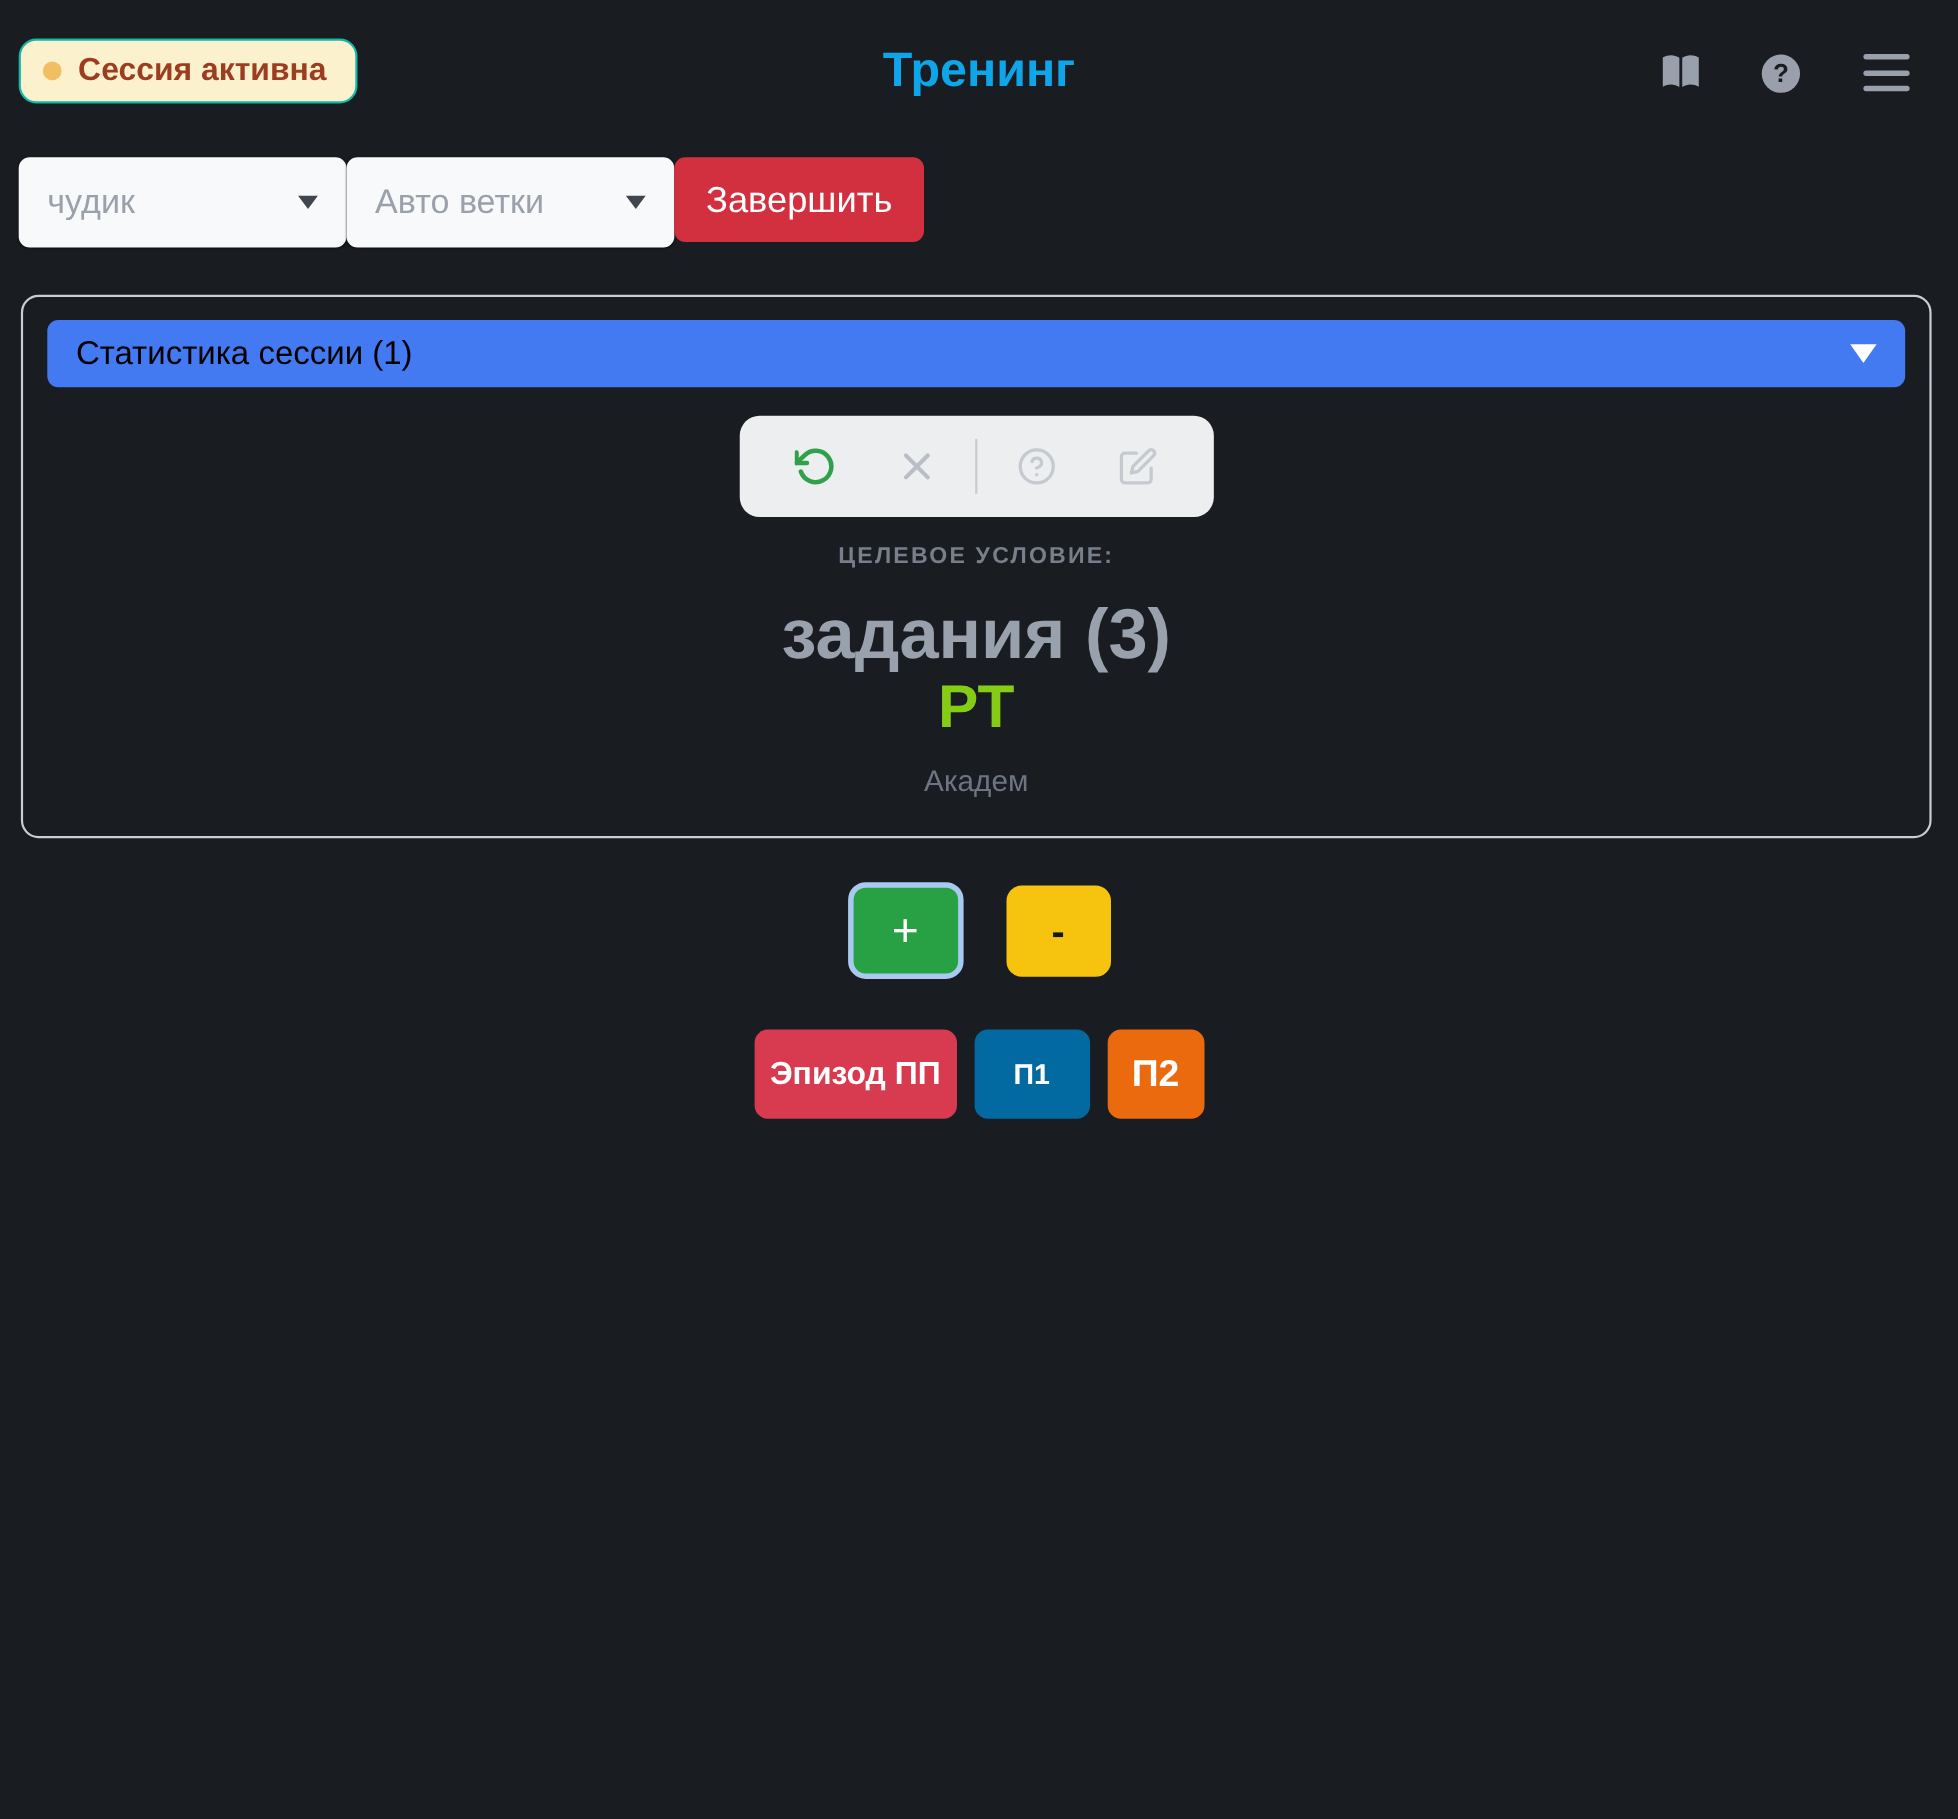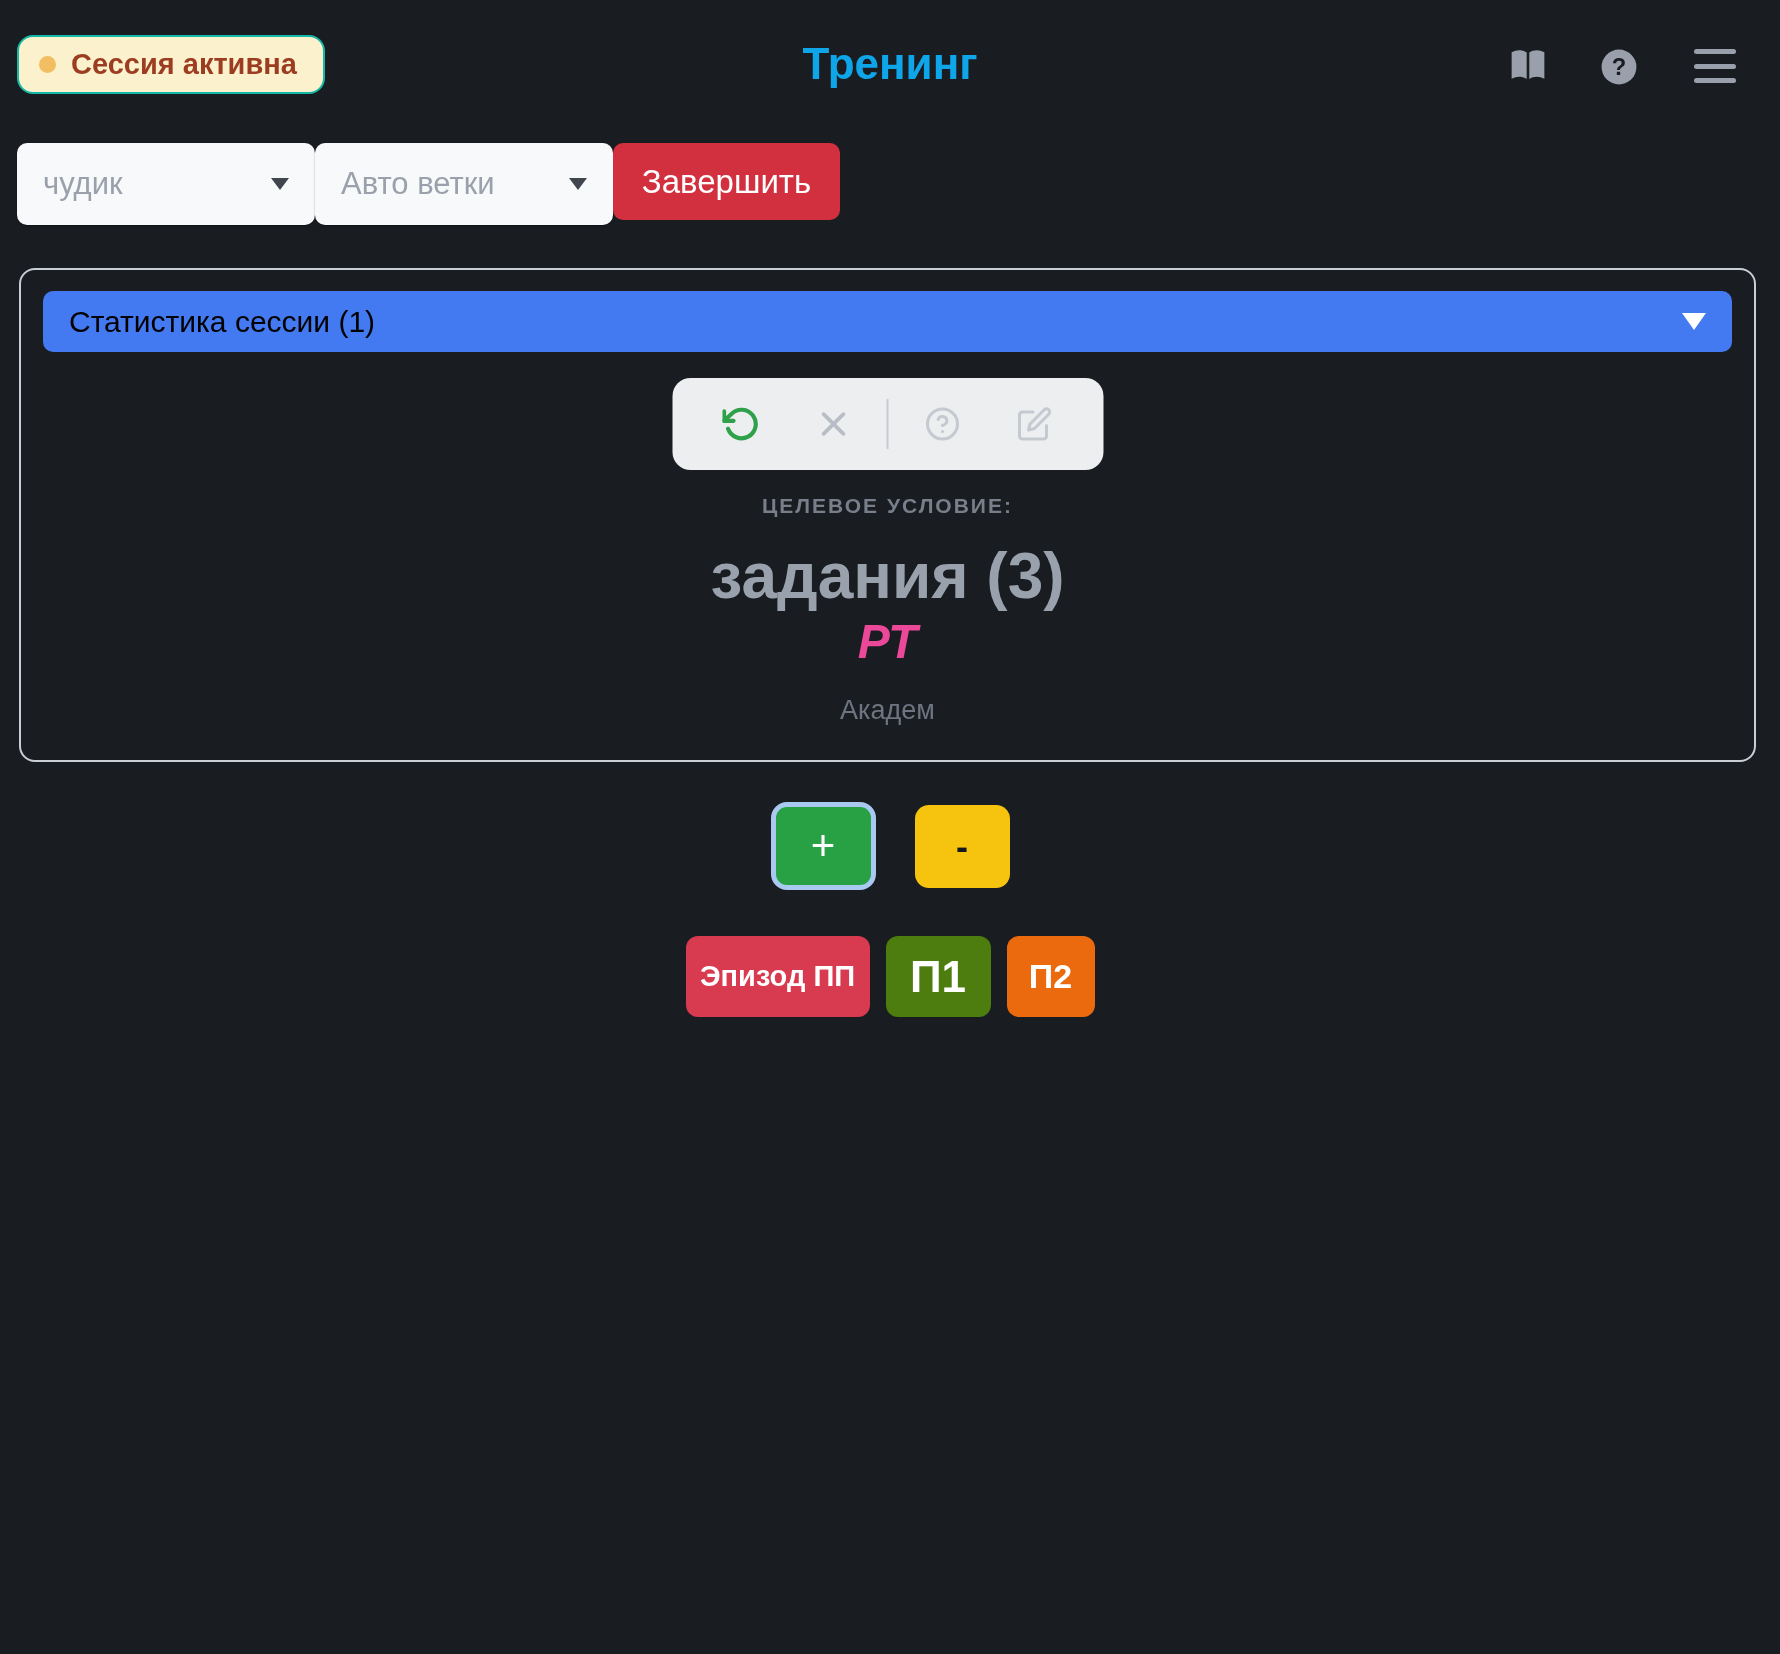--- a/index.html
+++ b/index.html
@@ -56,7 +56,7 @@
     color:#787f8a;font-weight:600;}
   .goal-value{font-size:64px;line-height:76px;margin-top:20px;
     font-weight:700;color:#99a1ad;}
-  .goal-sub{font-size:48px;line-height:56px;font-weight:600;color:#ec4899;font-style:italic;}
+  .goal-sub{font-size:55px;line-height:56px;font-weight:600;color:#84cc16;}
   .goal-note{font-size:27px;line-height:32px;margin-top:24px;color:#6e7582;}
 
   

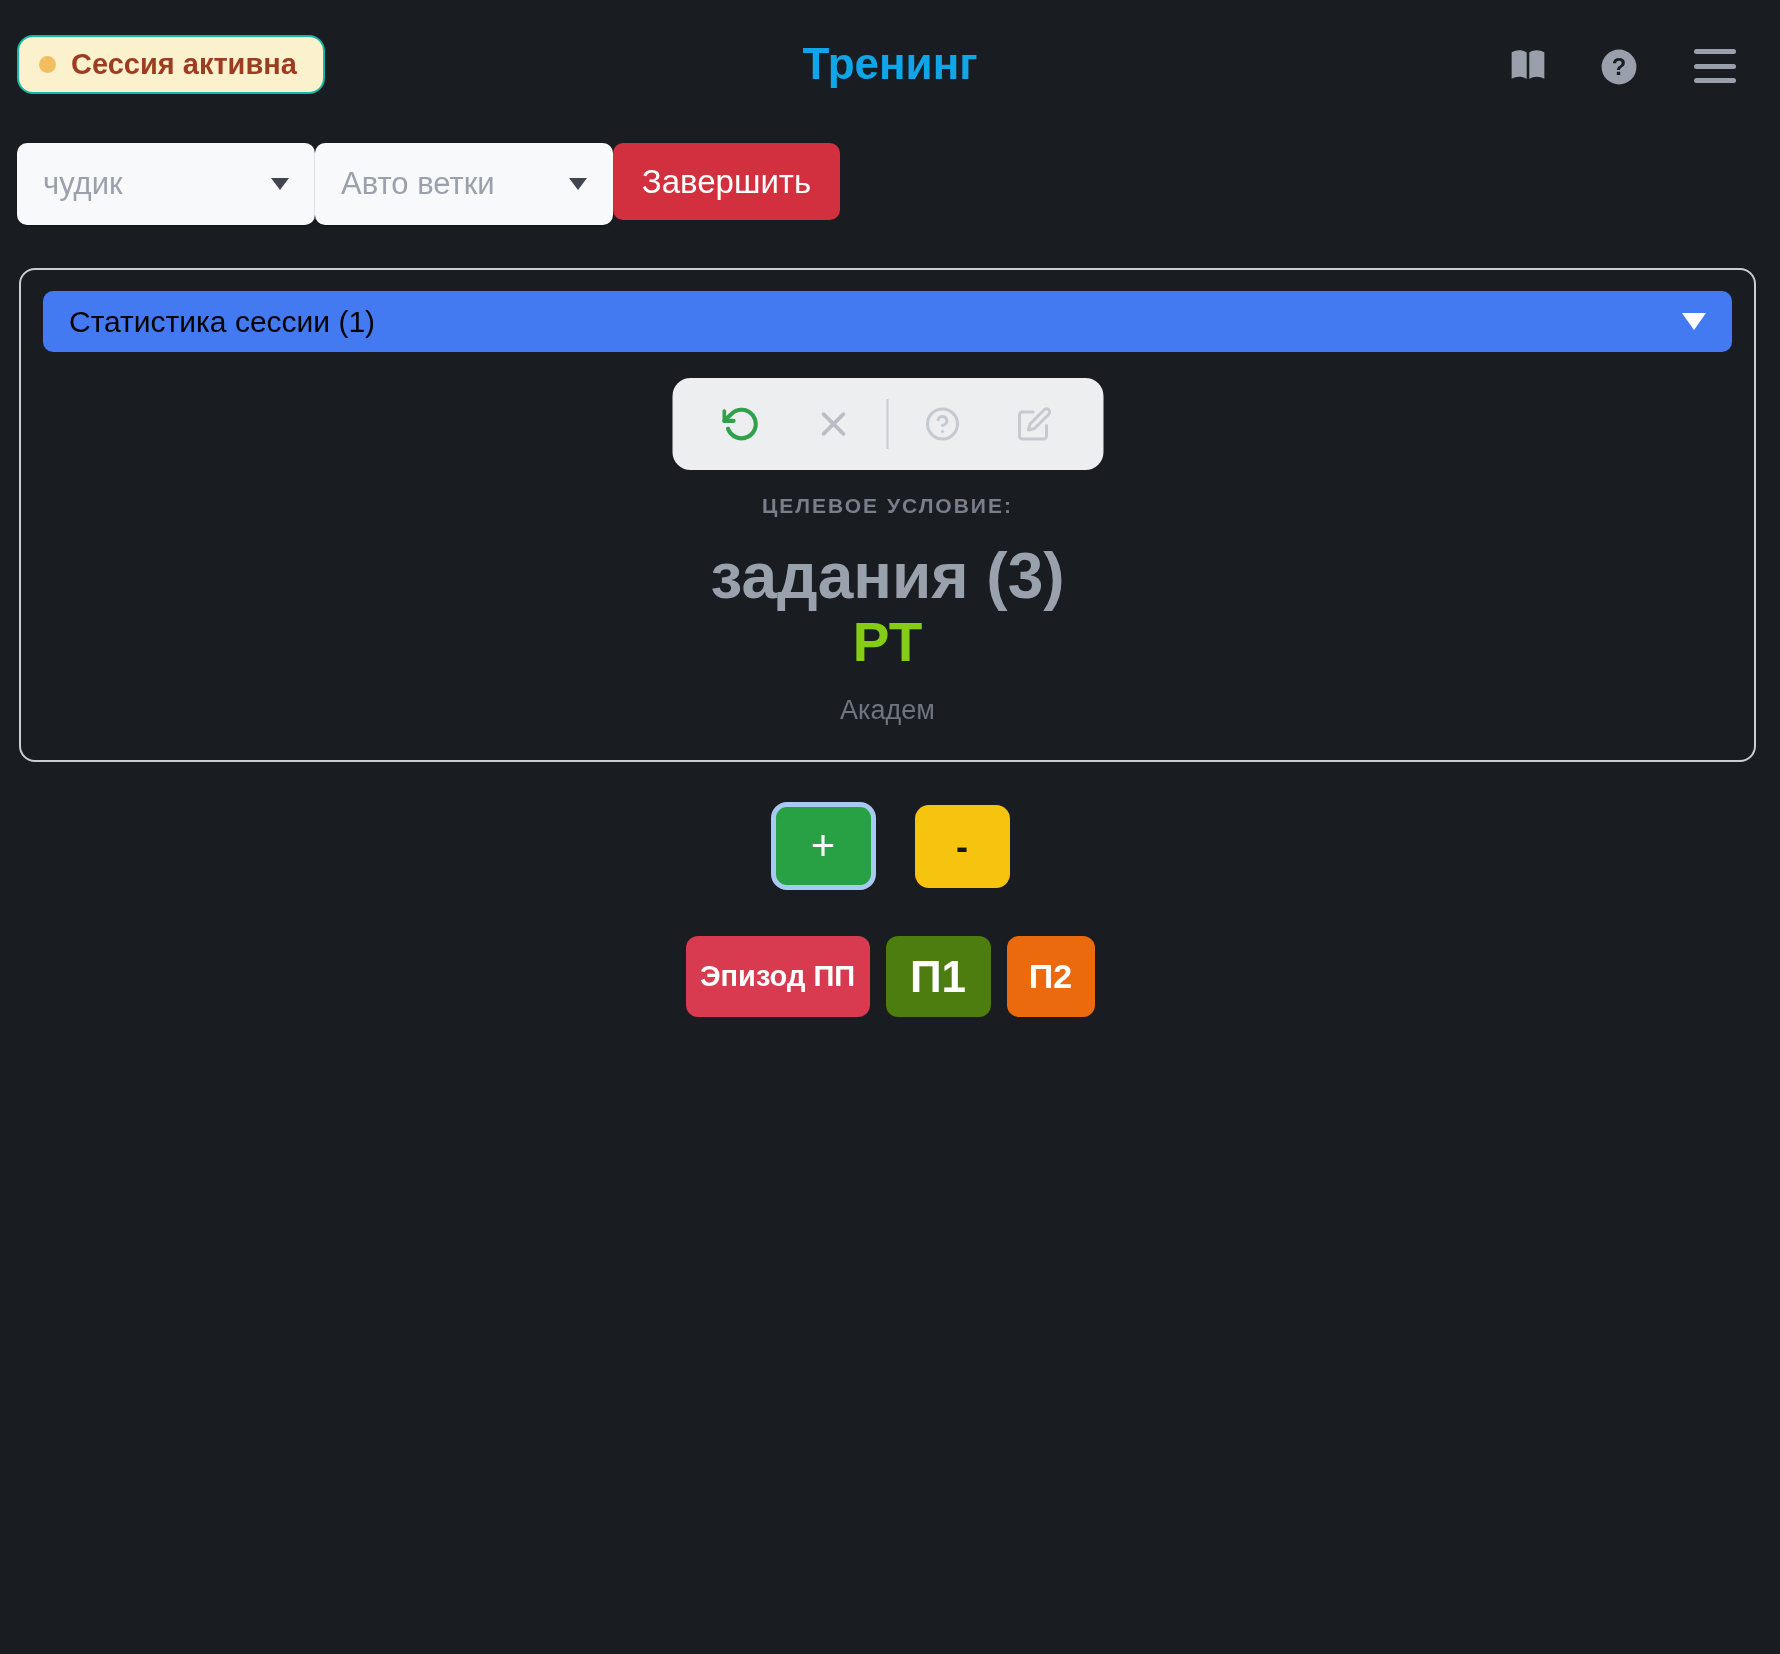--- a/index.html
+++ b/index.html
@@ -78,7 +78,7 @@
     display:flex;align-items:center;justify-content:center;
     font-family:inherit;cursor:pointer;}
   .btn-ep1{width:184px;background:#d83a50;font-size:29px;}
-  .btn-ep2{width:105px;background:#4d7c0f;font-size:44px;}
+  .btn-ep2{width:105px;background:#0369a1;font-size:26px;}
   .btn-ep3{width:88px;background:#ec6a0e;font-size:34px;}
 </style>
 </head>

